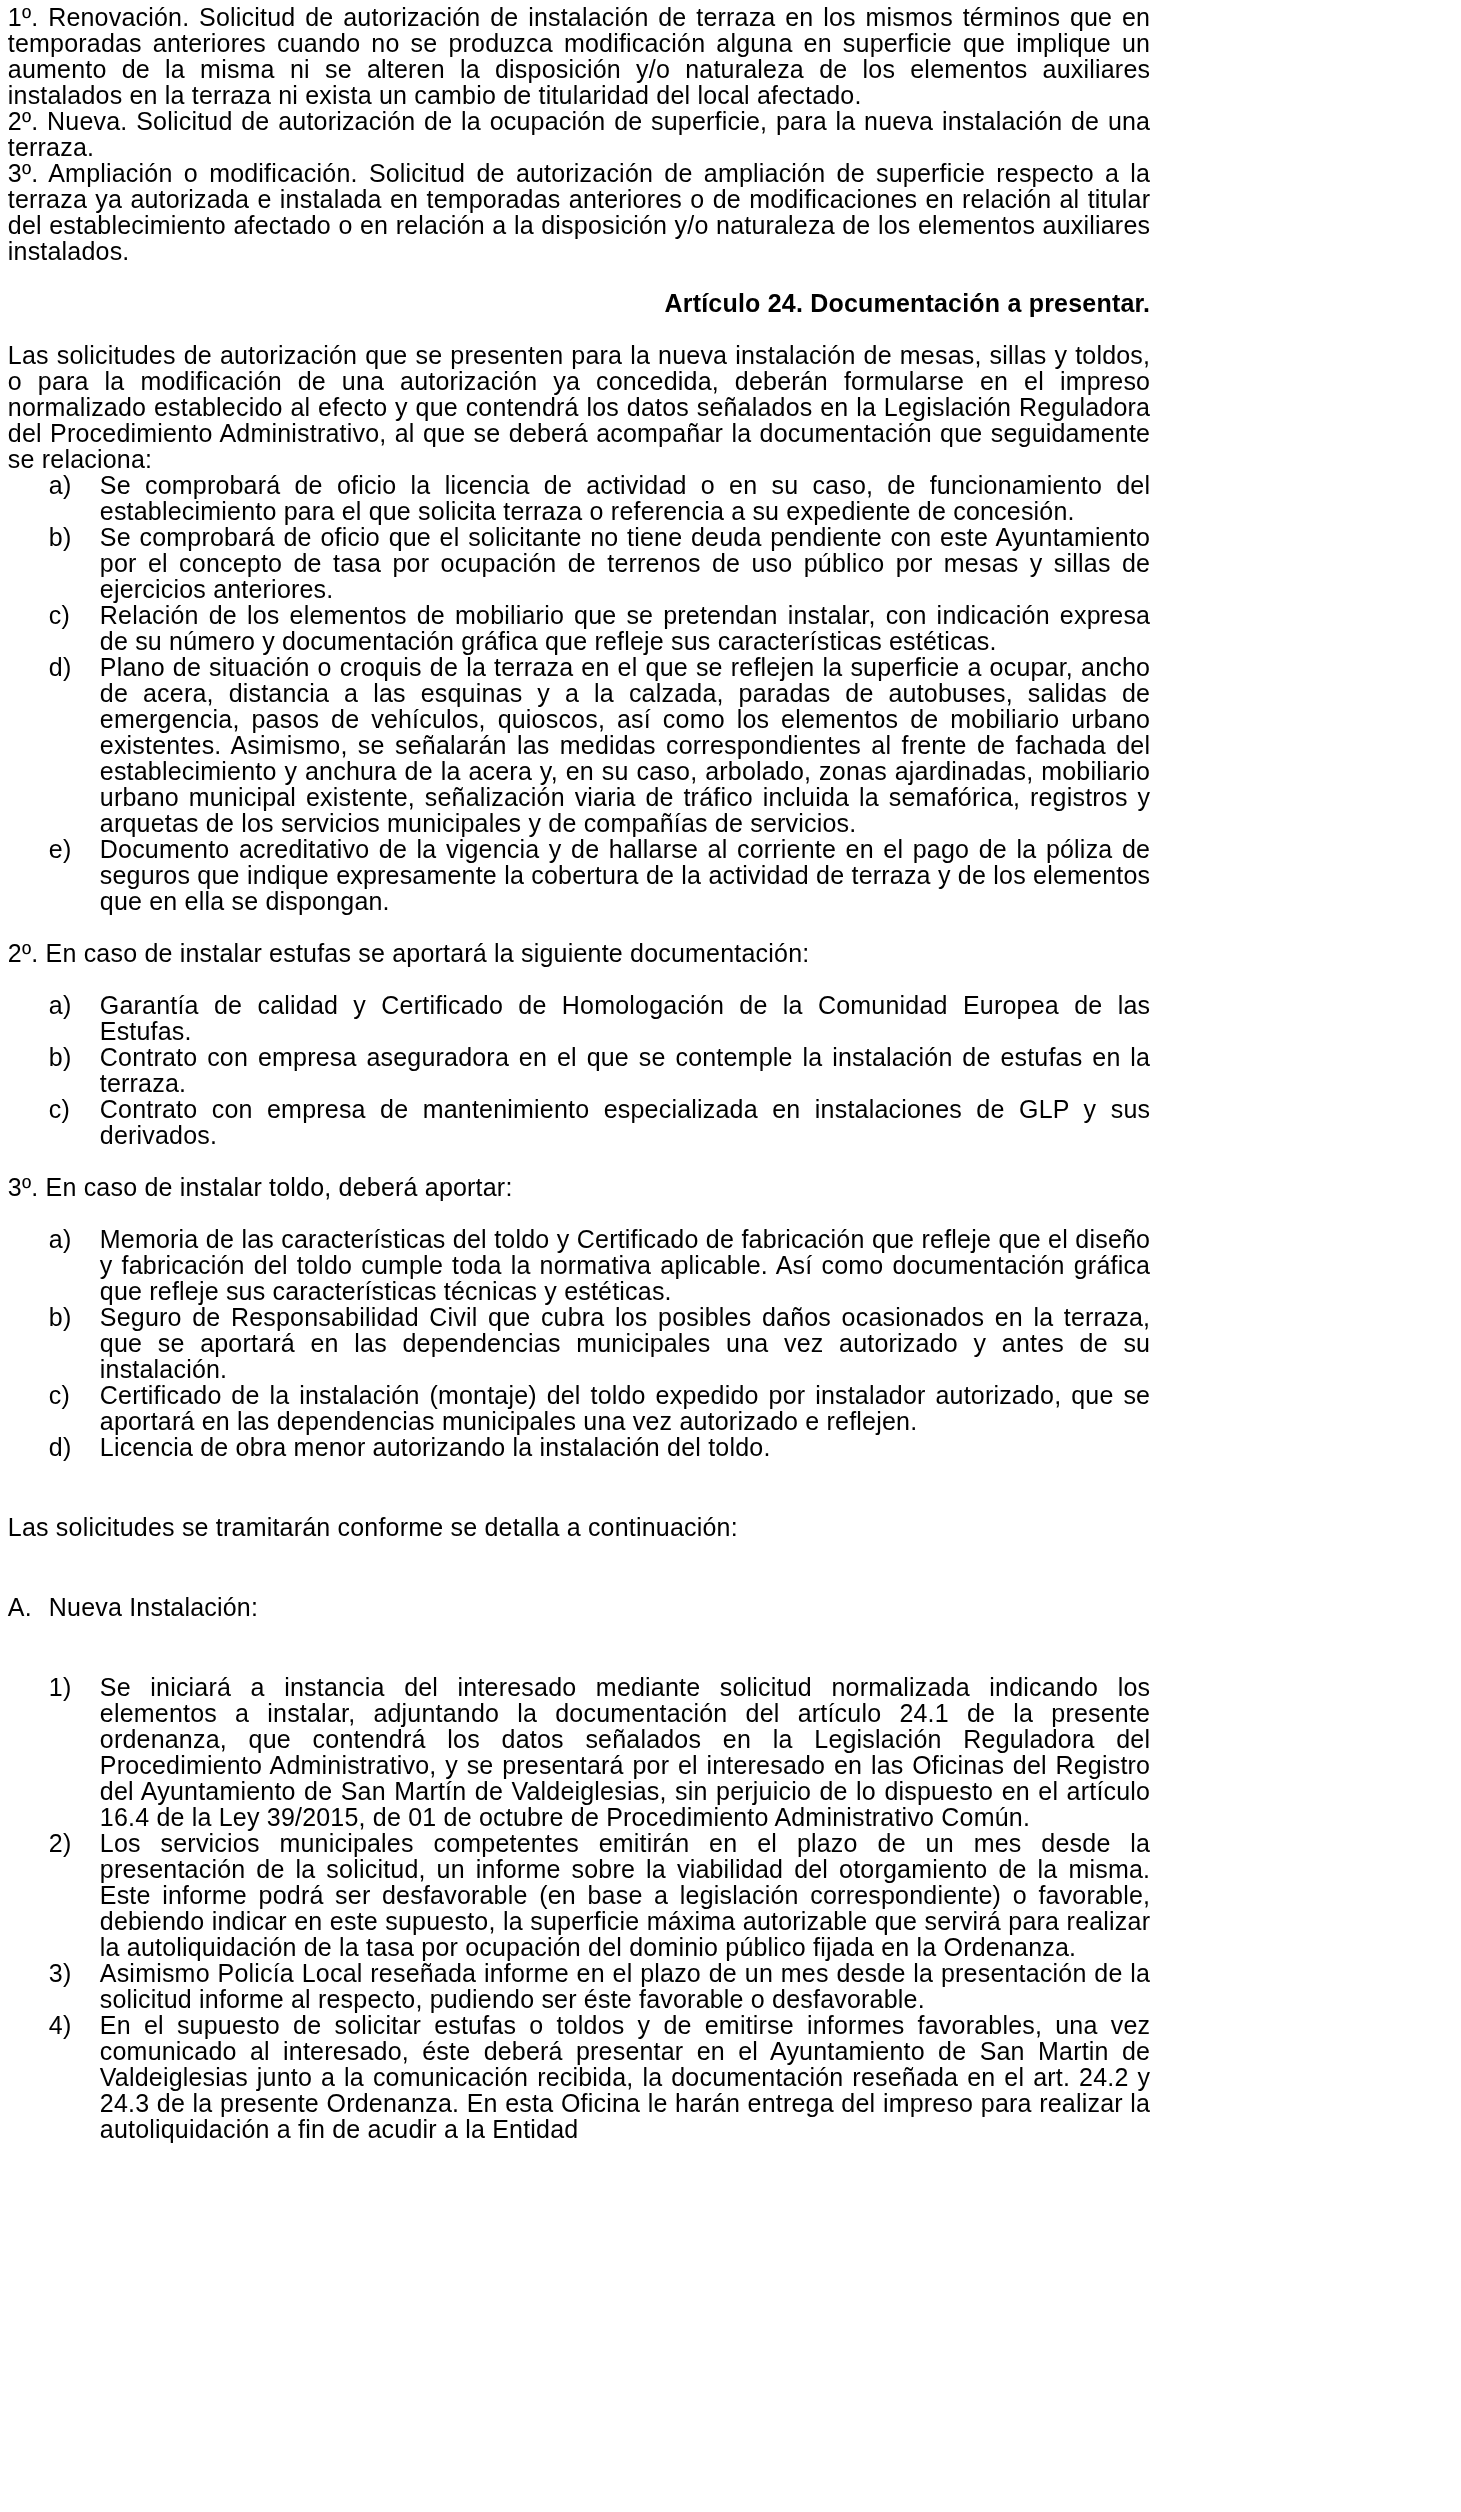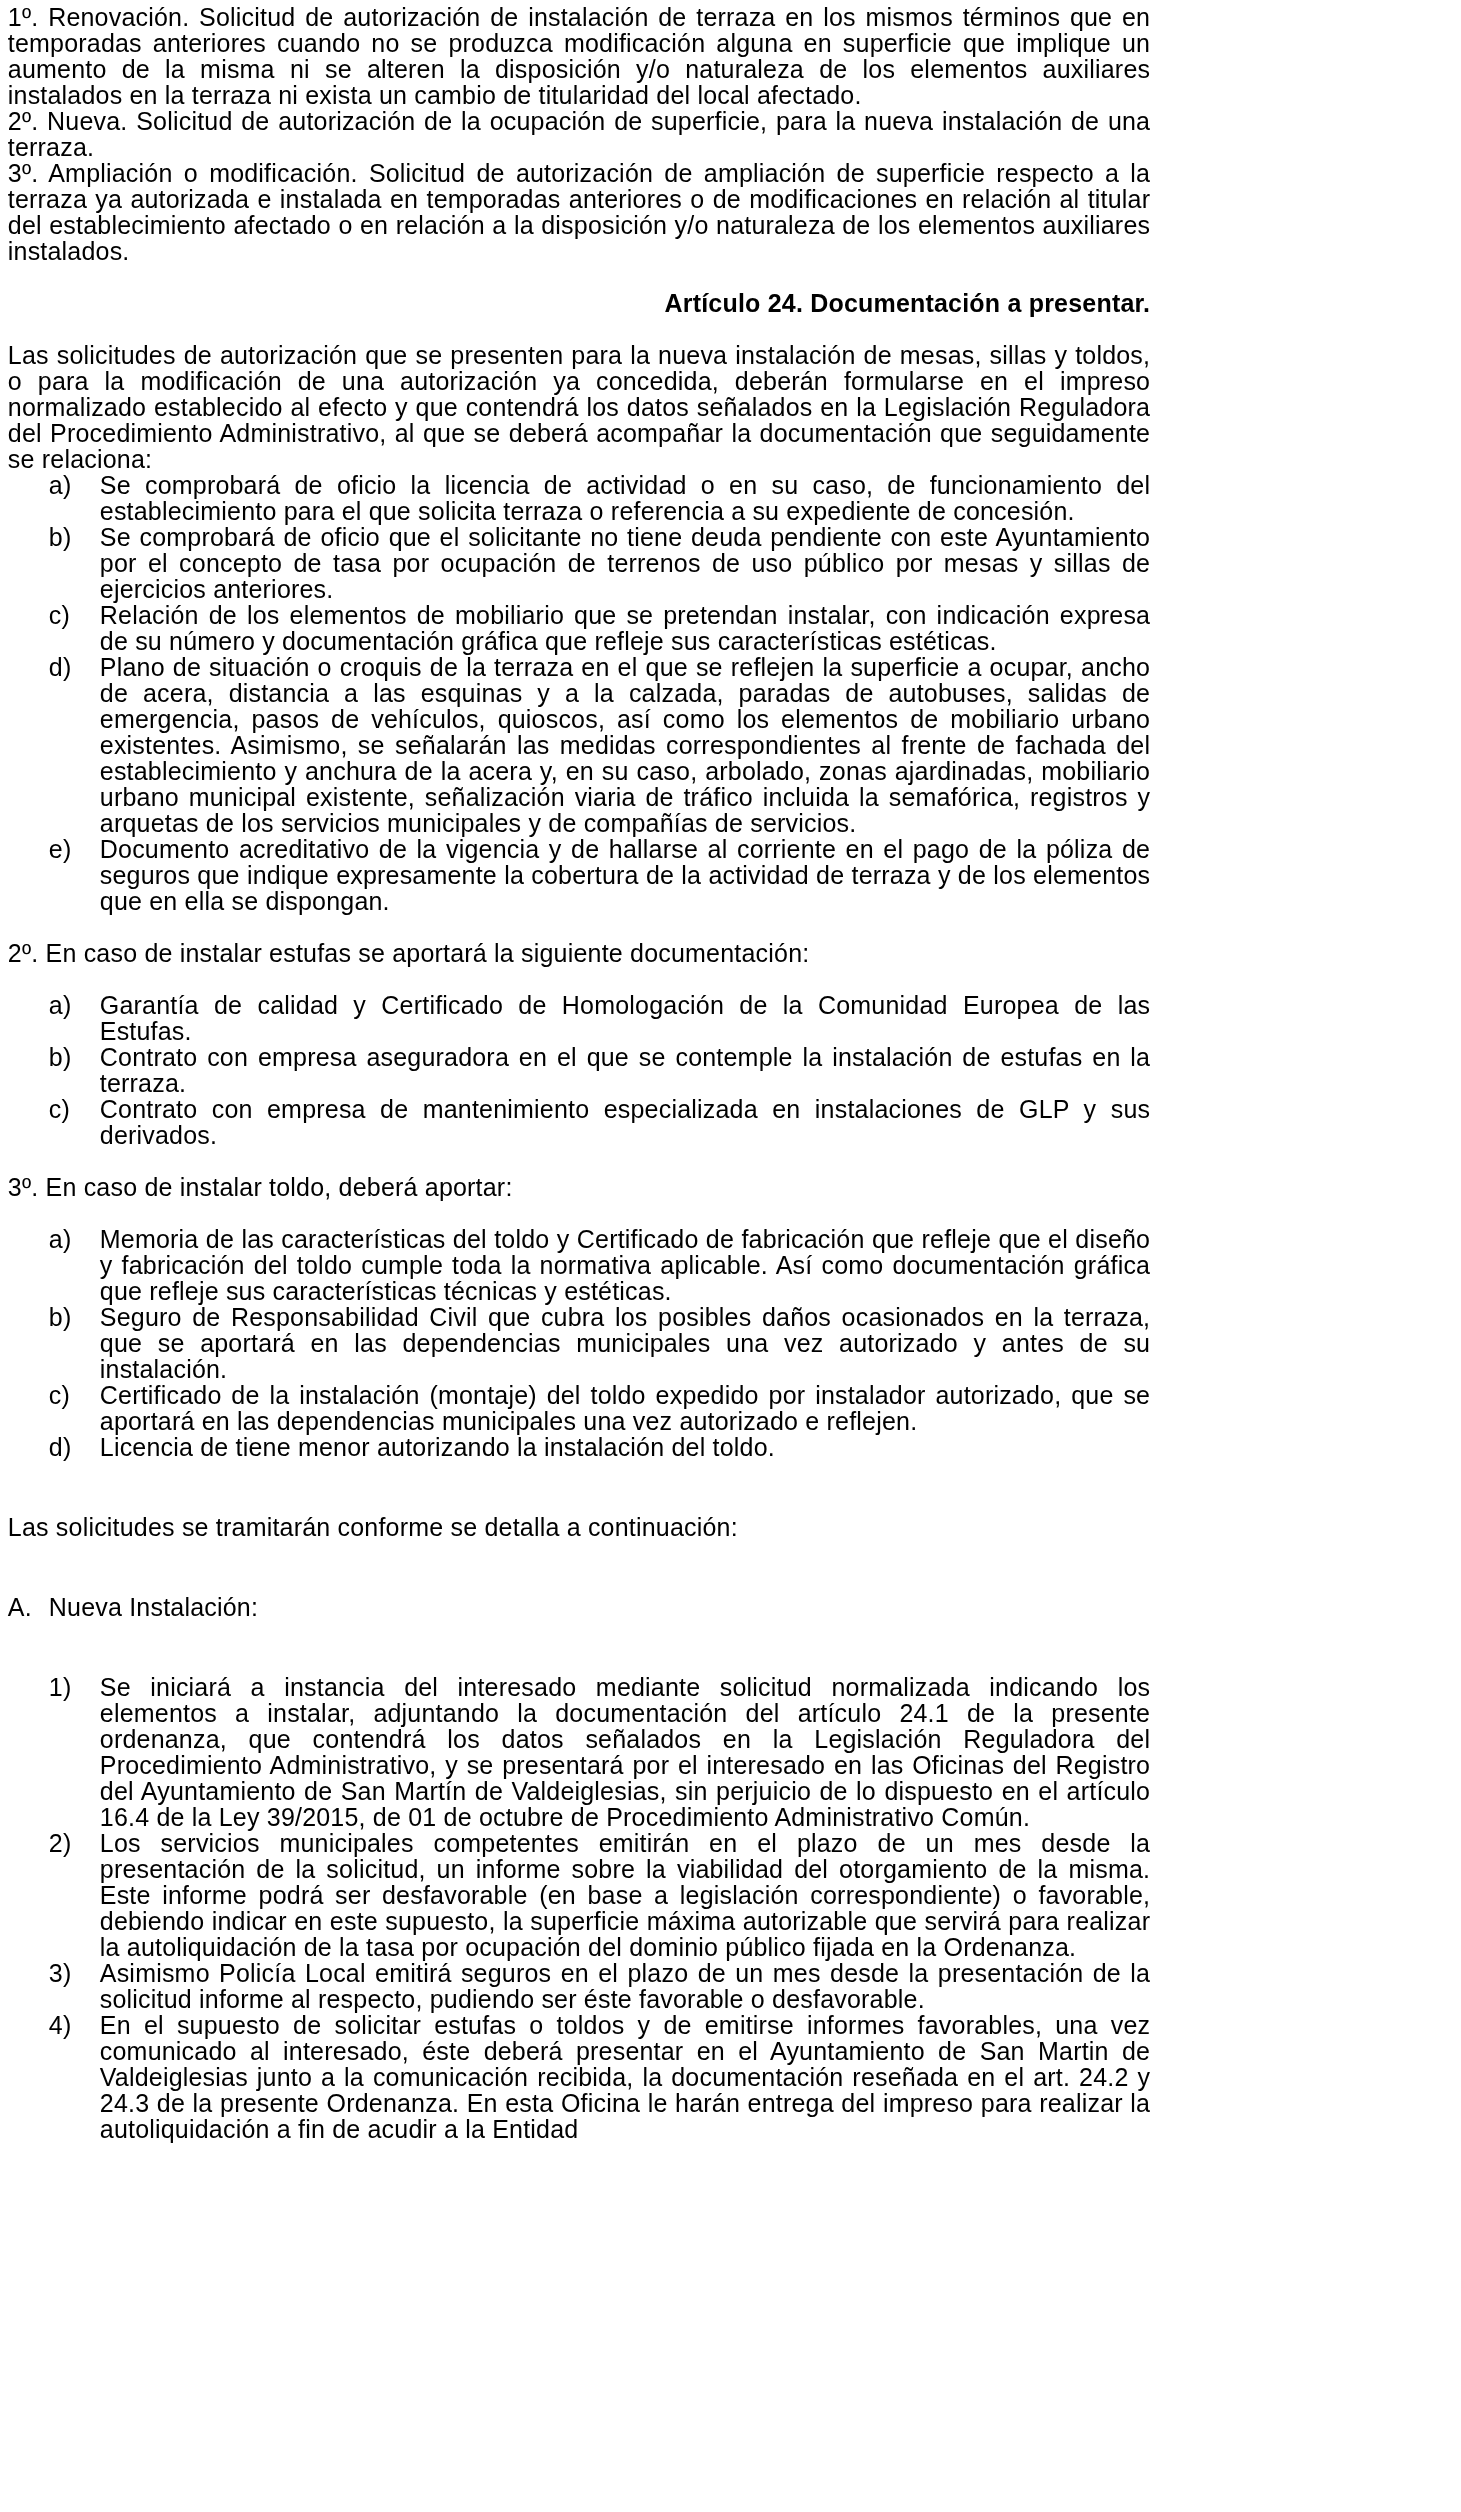--- a/index.html
+++ b/index.html
@@ -113,7 +113,7 @@
       <span class="lbl">c)</span><span>Certificado de la instalación (montaje) del toldo expedido por instalador autorizado, que se aportará en las dependencias municipales una vez autorizado e reflejen.</span>
     </div>
     <div class="item">
-      <span class="lbl">d)</span><span>Licencia de tiene menor autorizando la instalación del toldo.</span>
+      <span class="lbl">d)</span><span>Licencia de obra menor autorizando la instalación del toldo.</span>
     </div>
   </div>
 

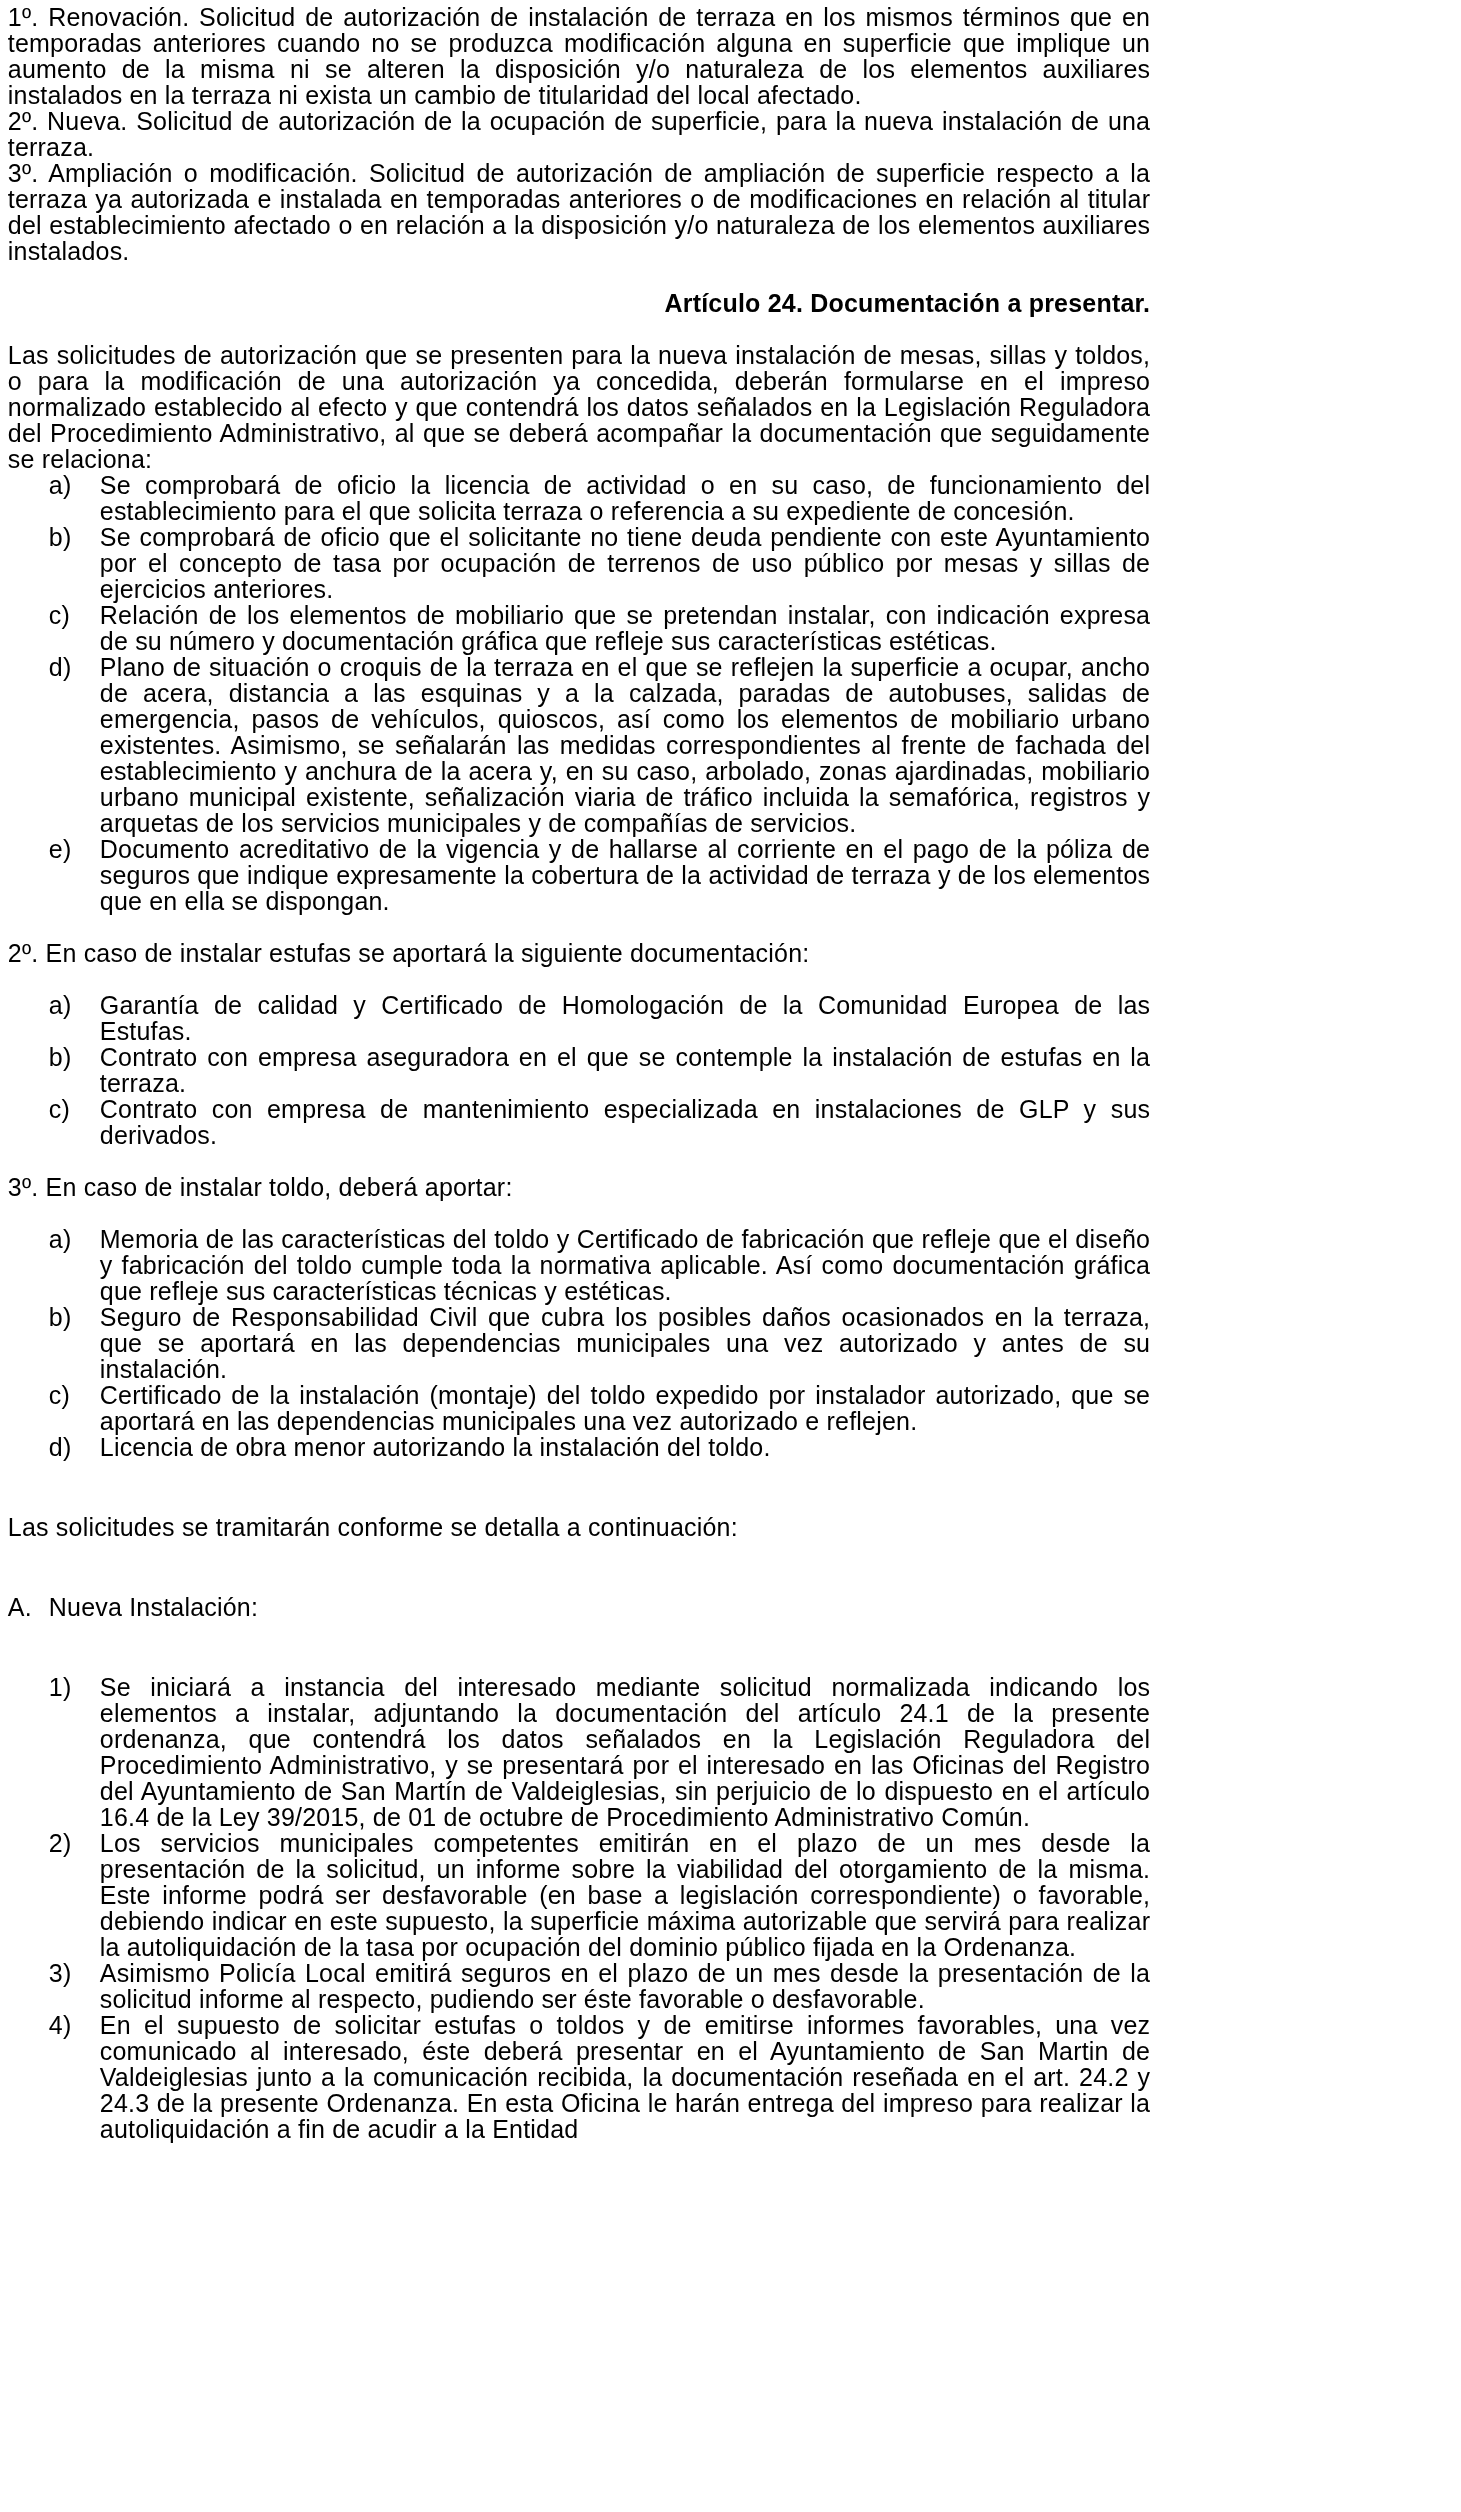--- a/index.html
+++ b/index.html
@@ -132,7 +132,7 @@
       <span class="lbl">2)</span><span>Los servicios municipales competentes emitirán en el plazo de un mes desde la presentación de la solicitud, un informe sobre la viabilidad del otorgamiento de la misma. Este informe podrá ser desfavorable (en base a legislación correspondiente) o favorable, debiendo indicar en este supuesto, la superficie máxima autorizable que servirá para realizar la autoliquidación de la tasa por ocupación del dominio público fijada en la Ordenanza.</span>
     </div>
     <div class="item">
-      <span class="lbl">3)</span><span>Asimismo Policía Local emitirá seguros en el plazo de un mes desde la presentación de la solicitud informe al respecto, pudiendo ser éste favorable o desfavorable.</span>
+      <span class="lbl">3)</span><span>Asimismo Policía Local reseñada informe en el plazo de un mes desde la presentación de la solicitud informe al respecto, pudiendo ser éste favorable o desfavorable.</span>
     </div>
     <div class="item">
       <span class="lbl">4)</span><span>En el supuesto de solicitar estufas o toldos y de emitirse informes favorables, una vez comunicado al interesado, éste deberá presentar en el Ayuntamiento de San Martin de Valdeiglesias junto a la comunicación recibida, la documentación reseñada en el art. 24.2 y 24.3 de la presente Ordenanza. En esta Oficina le harán entrega del impreso para realizar la autoliquidación a fin de acudir a la Entidad</span>

